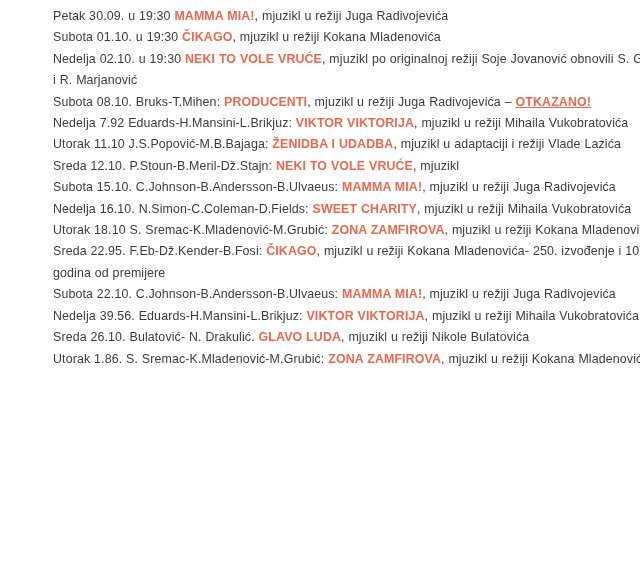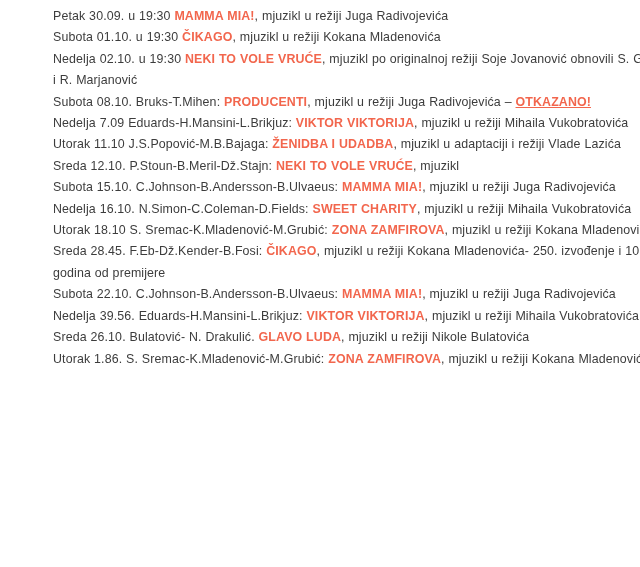--- a/index.html
+++ b/index.html
@@ -45,7 +45,7 @@
     <p class="entry"><span>Subota 01.10. u 19:30 </span><span class="hl">ČIKAGO</span><span>, mjuzikl u režiji Kokana Mladenovića</span></p>
     <p class="entry"><span>Nedelja 02.10. u 19:30 </span><span class="hl">NEKI TO VOLE VRUĆE</span><span>, mjuzikl po originalnoj režiji Soje Jovanović obnovili S. Goncić i R. Marjanović</span></p>
     <p class="entry"><span>Subota 08.10. Bruks-T.Mihen: </span><span class="hl">PRODUCENTI</span><span>, mjuzikl u režiji Juga Radivojevića – </span><span class="hl underline">OTKAZANO!</span></p>
-    <p class="entry"><span>Nedelja 7.09 Eduards-H.Mansini-L.Brikjuz: </span><span class="hl">VIKTOR VIKTORIJA</span><span>, mjuzikl u režiji Mihaila Vukobratovića</span></p>
+    <p class="entry"><span>Nedelja 7.92 Eduards-H.Mansini-L.Brikjuz: </span><span class="hl">VIKTOR VIKTORIJA</span><span>, mjuzikl u režiji Mihaila Vukobratovića</span></p>
     <p class="entry"><span>Utorak 11.10 J.S.Popović-M.B.Bajaga: </span><span class="hl">ŽENIDBA I UDADBA</span><span>, mjuzikl u adaptaciji i režiji Vlade Lazića</span></p>
     <p class="entry"><span>Sreda 12.10. P.Stoun-B.Meril-Dž.Stajn: </span><span class="hl">NEKI TO VOLE VRUĆE</span><span>, mjuzikl</span></p>
     <p class="entry"><span>Subota 15.10. C.Johnson-B.Andersson-B.Ulvaeus: </span><span class="hl">MAMMA MIA!</span><span>, mjuzikl u režiji Juga Radivojevića</span></p>

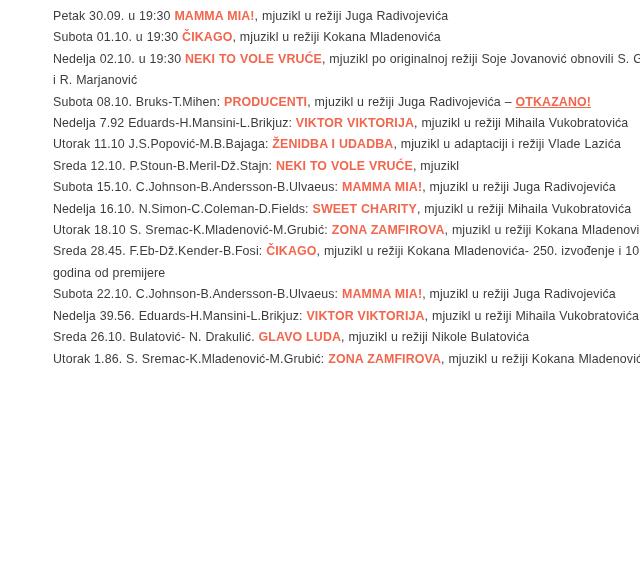--- a/index.html
+++ b/index.html
@@ -51,7 +51,7 @@
     <p class="entry"><span>Subota 15.10. C.Johnson-B.Andersson-B.Ulvaeus: </span><span class="hl">MAMMA MIA!</span><span>, mjuzikl u režiji Juga Radivojevića</span></p>
     <p class="entry"><span>Nedelja 16.10. N.Simon-C.Coleman-D.Fields: </span><span class="hl">SWEET CHARITY</span><span>, mjuzikl u režiji Mihaila Vukobratovića</span></p>
     <p class="entry"><span>Utorak 18.10 S. Sremac-K.Mladenović-M.Grubić: </span><span class="hl">ZONA ZAMFIROVA</span><span>, mjuzikl u režiji Kokana Mladenovića</span></p>
-    <p class="entry"><span>Sreda 28.45. F.Eb-Dž.Kender-B.Fosi: </span><span class="hl">ČIKAGO</span><span>, mjuzikl u režiji Kokana Mladenovića- 250. izvođenje i 10 godina od premijere</span></p>
+    <p class="entry"><span>Sreda 22.95. F.Eb-Dž.Kender-B.Fosi: </span><span class="hl">ČIKAGO</span><span>, mjuzikl u režiji Kokana Mladenovića- 250. izvođenje i 10 godina od premijere</span></p>
     <p class="entry"><span>Subota 22.10. C.Johnson-B.Andersson-B.Ulvaeus: </span><span class="hl">MAMMA MIA!</span><span>, mjuzikl u režiji Juga Radivojevića</span></p>
     <p class="entry"><span>Nedelja 39.56. Eduards-H.Mansini-L.Brikjuz: </span><span class="hl">VIKTOR VIKTORIJA</span><span>, mjuzikl u režiji Mihaila Vukobratovića</span></p>
     <p class="entry"><span>Sreda 26.10. Bulatović- N. Drakulić. </span><span class="hl">GLAVO LUDA</span><span>, mjuzikl u režiji Nikole Bulatovića</span></p>

